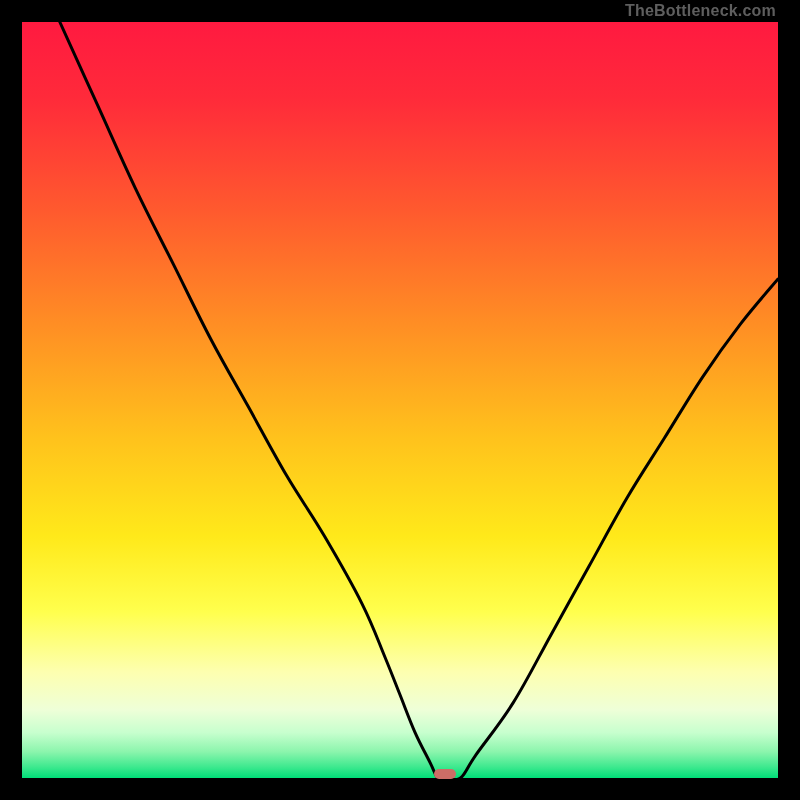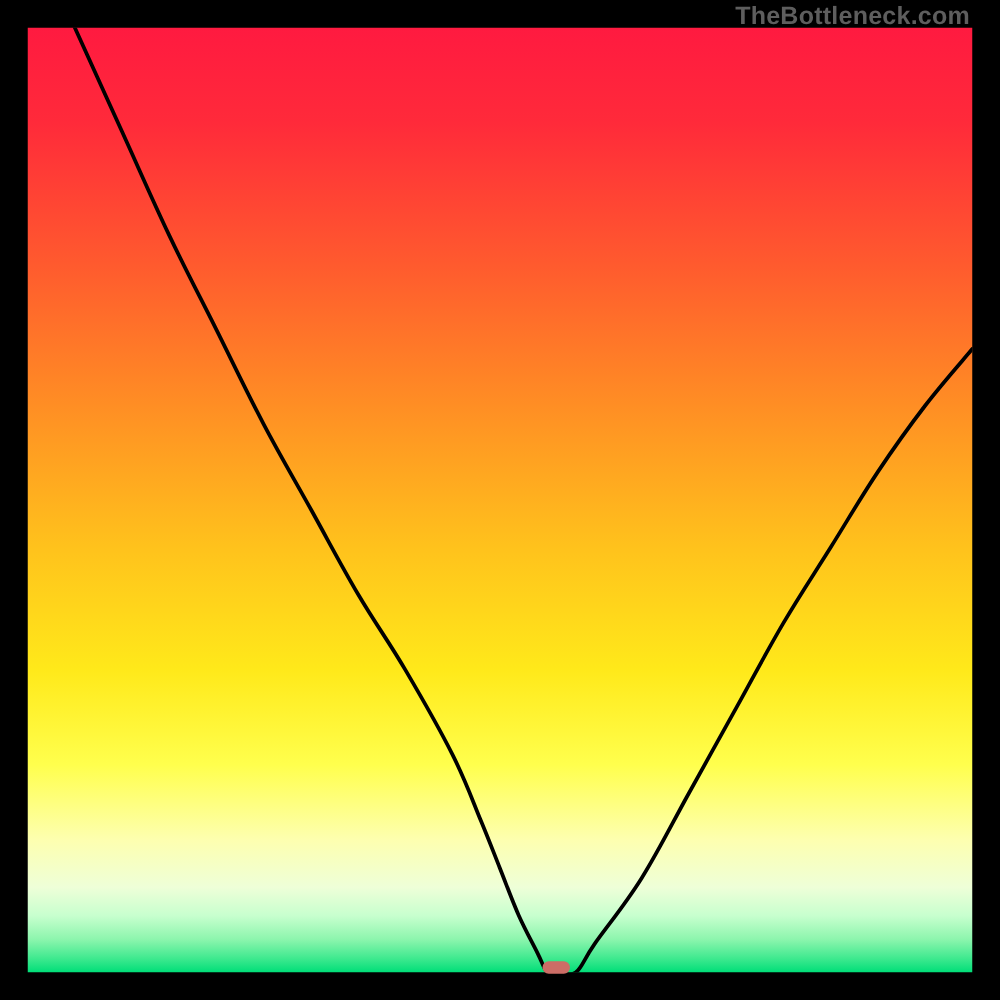--- a/index.html
+++ b/index.html
@@ -30,7 +30,7 @@
     position: absolute;
     top: 2px;
     right: 24px;
-    font-size: 20px;
+    font-size: 16px;
     font-weight: 600;
     color: #5e5e5e;
     letter-spacing: 0.2px;

